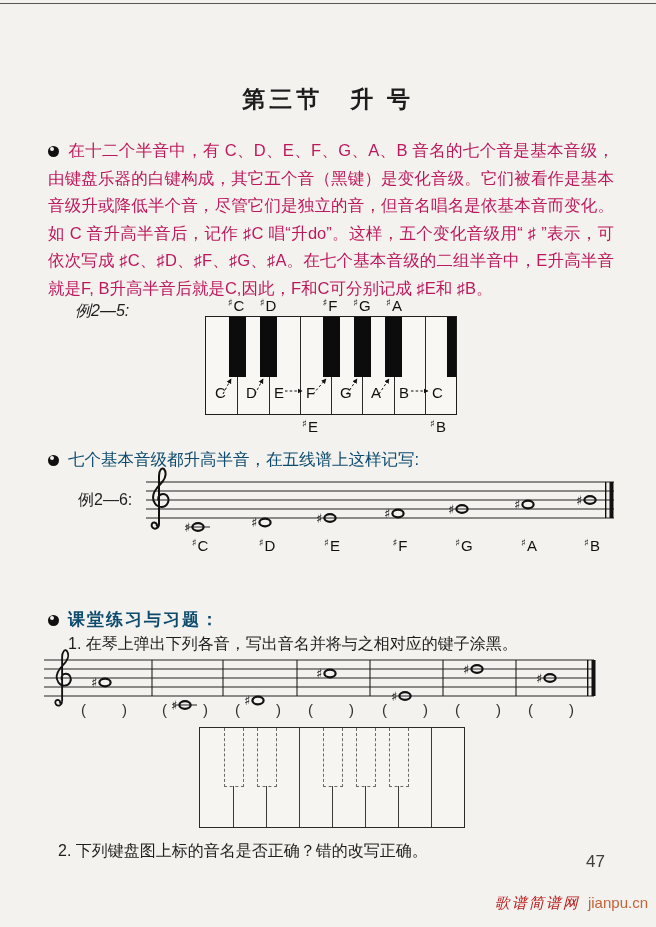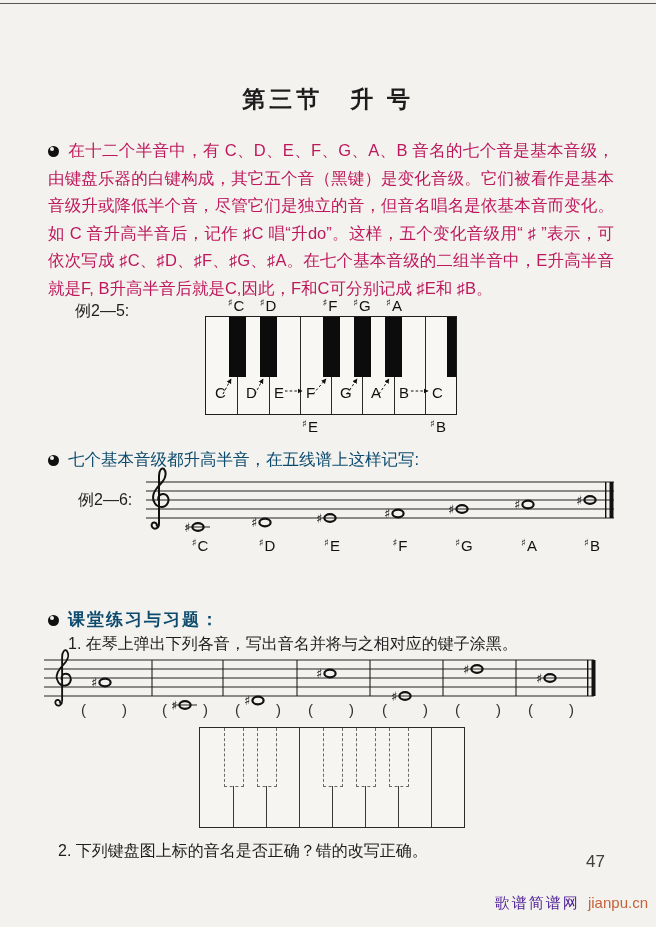--- a/index.html
+++ b/index.html
@@ -65,7 +65,7 @@
 
   <div class="para"><span class="bullet"></span><span>在十二个半音中，有 C、D、E、F、G、A、B 音名的七个音是基本音级，由键盘乐器的白键构成，其它五个音（黑键）是变化音级。它们被看作是基本音级升或降低半个音，尽管它们是独立的音，但音名唱名是依基本音而变化。如 C 音升高半音后，记作 ♯C 唱“升do”。这样，五个变化音级用“ ♯ ”表示，可依次写成 ♯C、♯D、♯F、♯G、♯A。在七个基本音级的二组半音中，E升高半音就是F, B升高半音后就是C,因此，F和C可分别记成 ♯E和 ♯B。</span></div>
 
-  <div class="ex-label" style="left:75px;top:301px;">例2—5:</div>
+  <div class="ex-label" style="left:75px;top:301px;font-style:italic;">例2—5:</div>
 
   <div class="ex5">
 

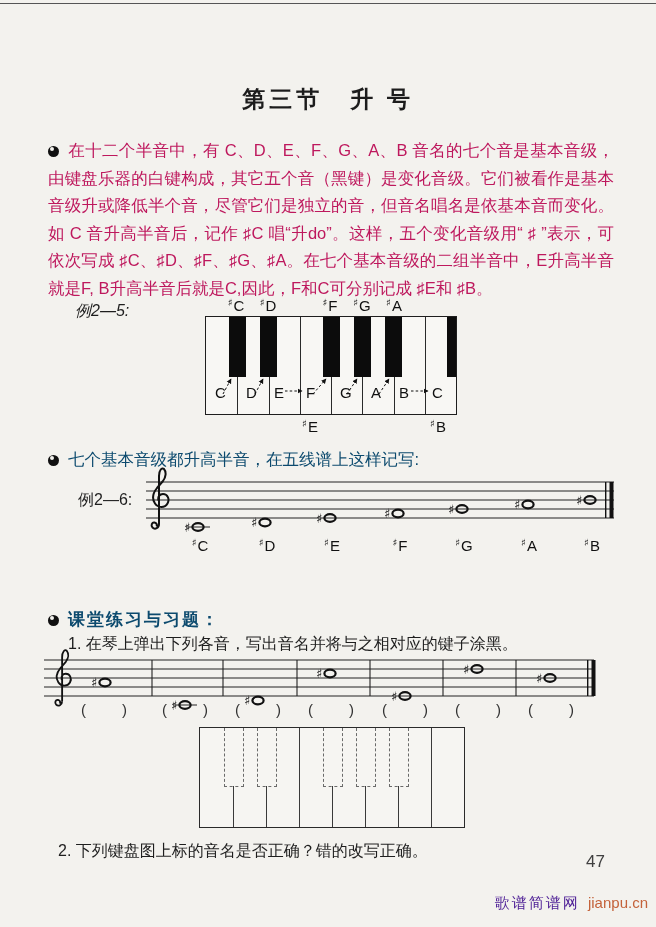--- a/index.html
+++ b/index.html
@@ -51,7 +51,7 @@
   .item{position:absolute;font-size:16px;color:#1e1e1e;white-space:nowrap;}
   .page-num{position:absolute;left:586px;top:852px;font-size:17px;color:#404040;}
   .watermark{position:absolute;right:8px;top:894px;font-size:15px;white-space:nowrap;}
-  .wm-site{color:#4c1d95;letter-spacing:2px;}
+  .wm-site{color:#b91c1c;letter-spacing:2px;font-style:italic;}
   .wm-url{color:#c4623a;margin-left:4px;}
   svg text{font-family:"DejaVu Sans",sans-serif;}
 </style>

